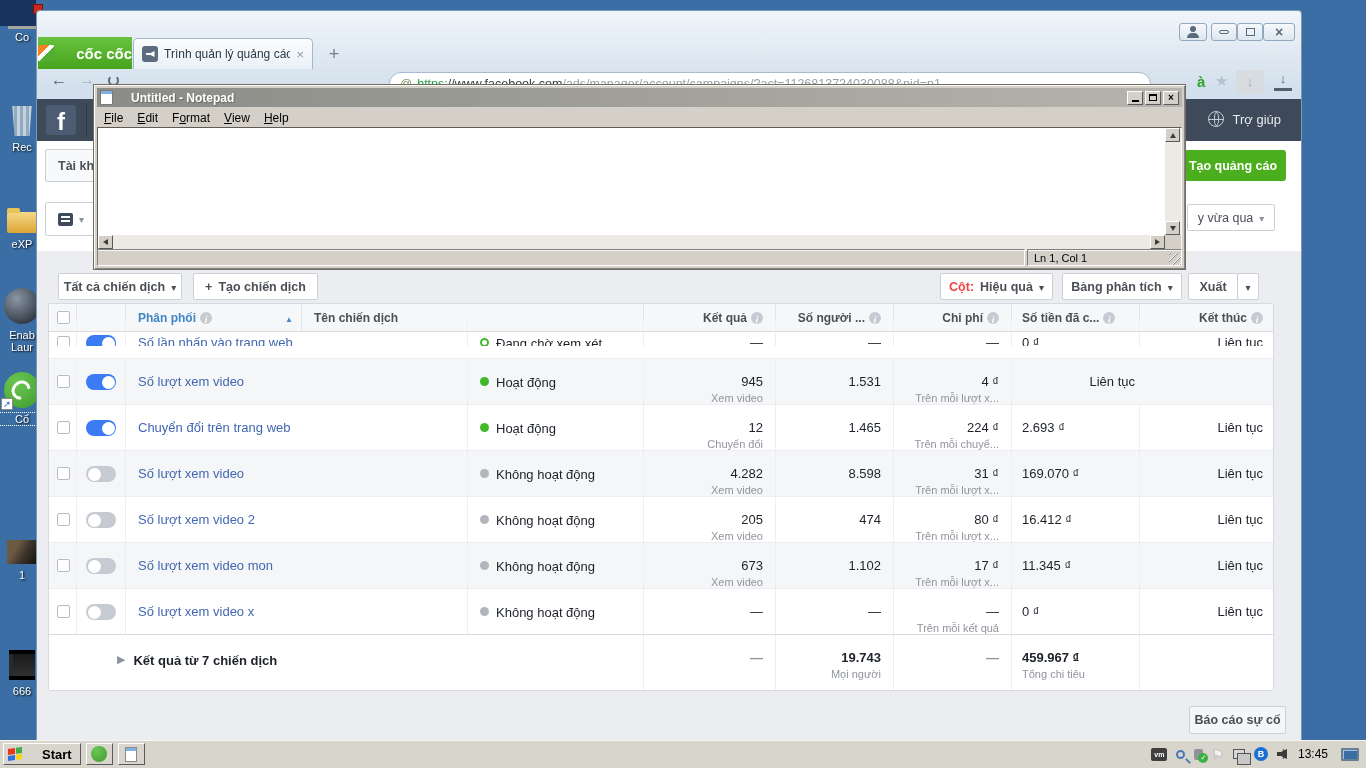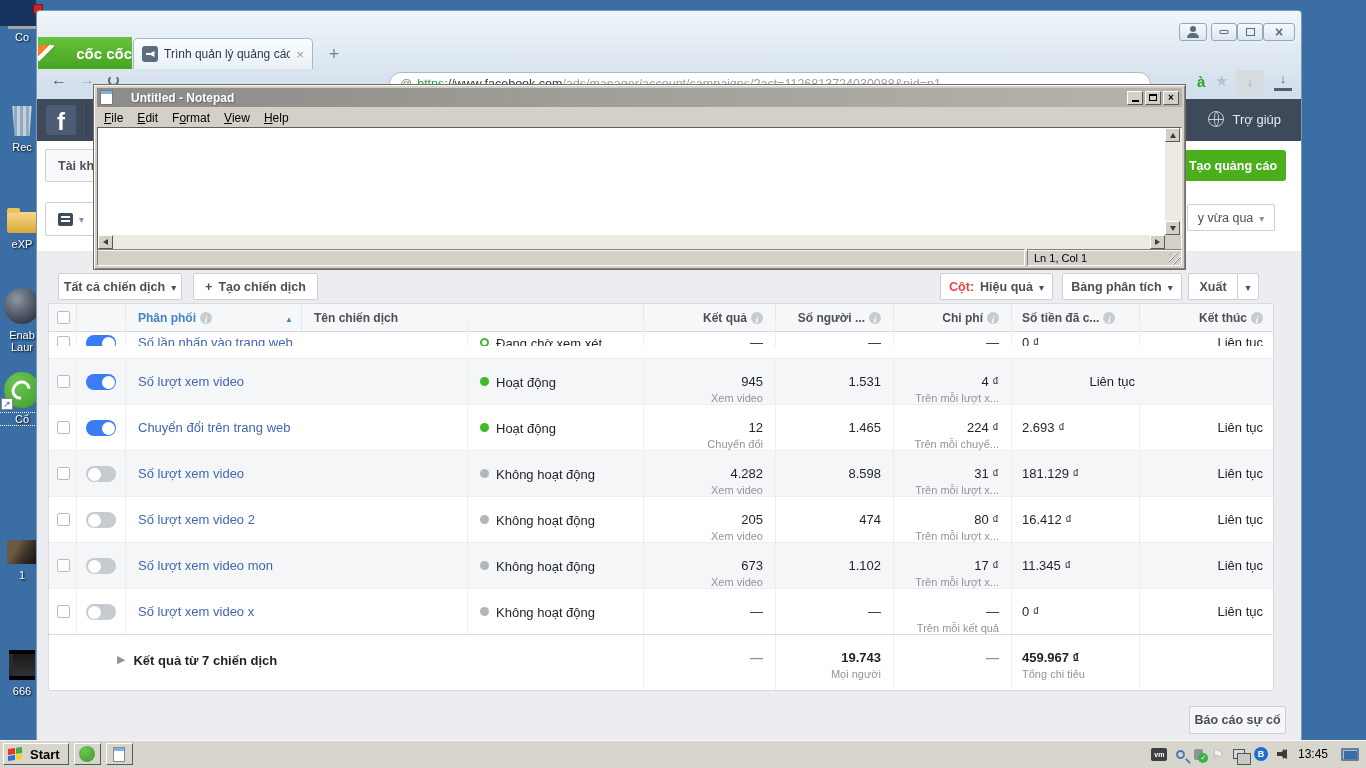--- a/index.html
+++ b/index.html
@@ -417,7 +417,7 @@
               <span class="sub">Trên mỗi lượt x...</span>
             </div>
     <div class="c c8 lef">
-              <span class="v">181.129 ₫</span>
+              <span class="v">169.070 ₫</span>
             </div>
     <div class="c c9 num">
               <span class="v">Liên tục</span>

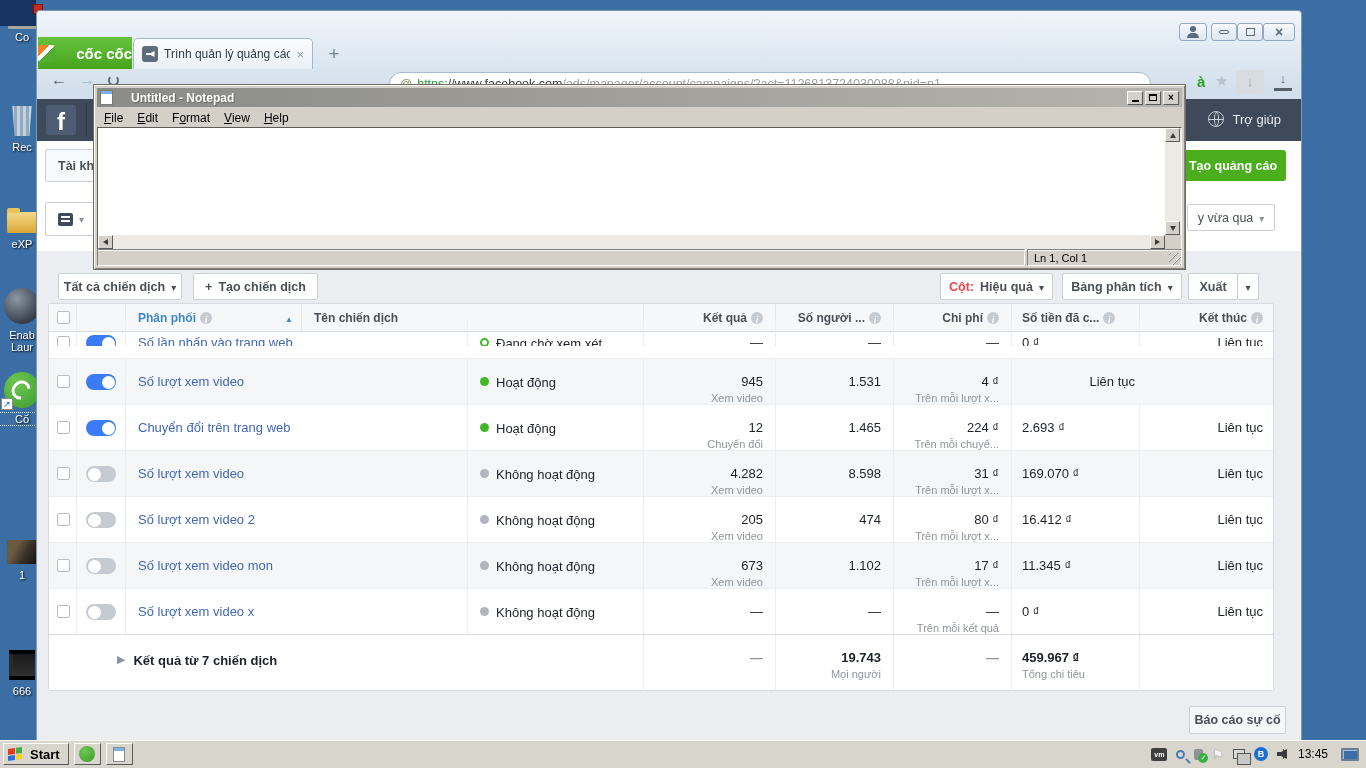--- a/index.html
+++ b/index.html
@@ -151,7 +151,7 @@
 
 .taskbar{position:absolute;left:0;top:740px;width:1366px;height:28px;background:#D8D5CC;box-shadow:inset 0 1px 0 #F7F6F2;z-index:100;display:flex;align-items:center;padding:0 3px}
 .raised{border:1px solid;border-color:#FFF #5A5A5A #5A5A5A #FFF;background:#D8D5CC}
-.startbtn{height:22px;display:flex;align-items:center;gap:8px;padding:0 8px 0 4px;font-weight:bold;font-size:13px}
+.startbtn{height:22px;display:flex;align-items:center;gap:20px;padding:0 8px 0 4px;font-weight:bold;font-size:13px}
 .flag{width:14px;height:12px;display:grid;grid-template:1fr 1fr/1fr 1fr;gap:1px;transform:skewY(-8deg)}
 .flag i:nth-child(1){background:#E6391F}.flag i:nth-child(2){background:#3FAE49}
 .flag i:nth-child(3){background:#2F6FDE}.flag i:nth-child(4){background:#FCD116}

